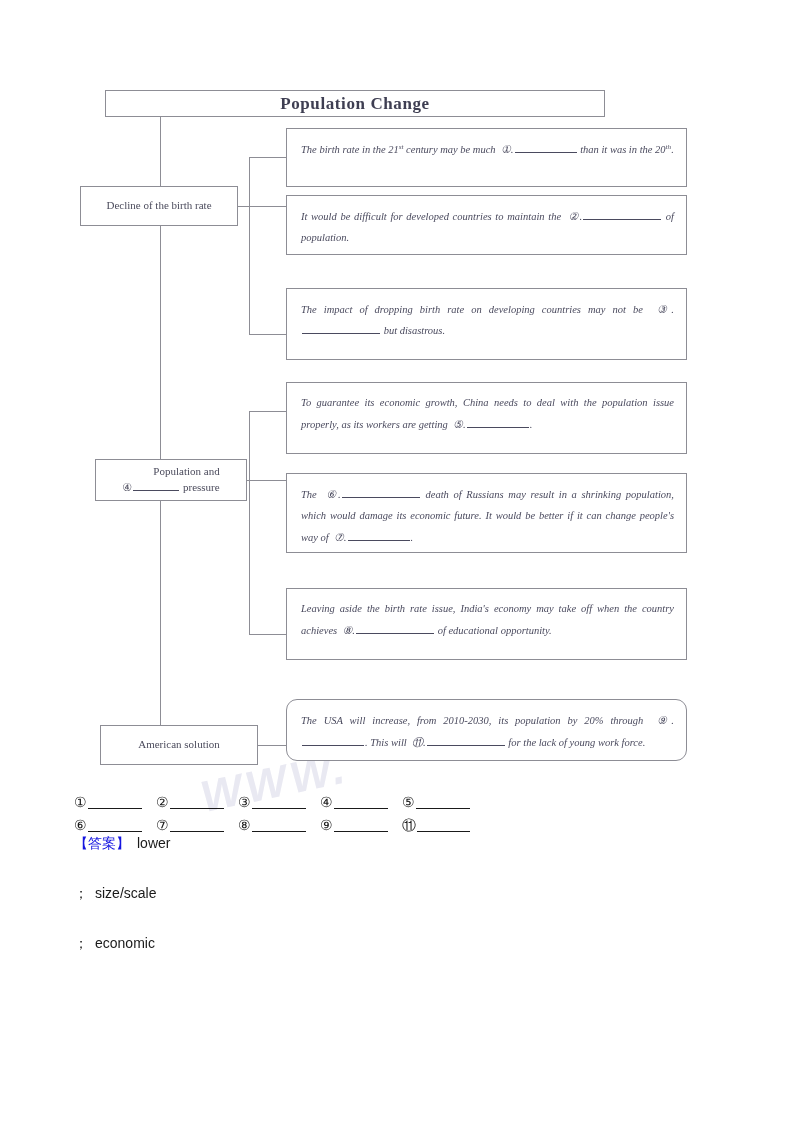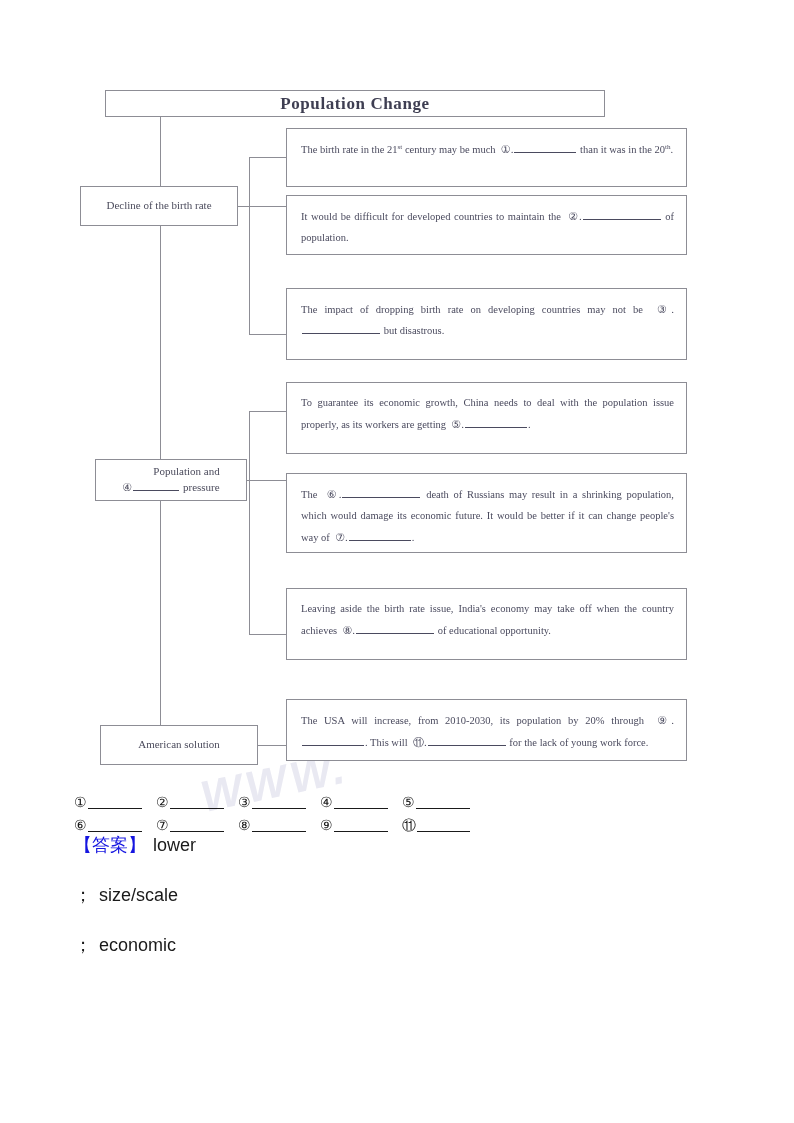--- a/index.html
+++ b/index.html
@@ -92,6 +92,7 @@
     color: #4a4a5e;
     text-align: justify;
     text-justify: inter-word;
+    font-style: italic;
   }
   .d1 { top: 128px;  height: 59px; }
   .d2 { top: 195px;  height: 60px; }

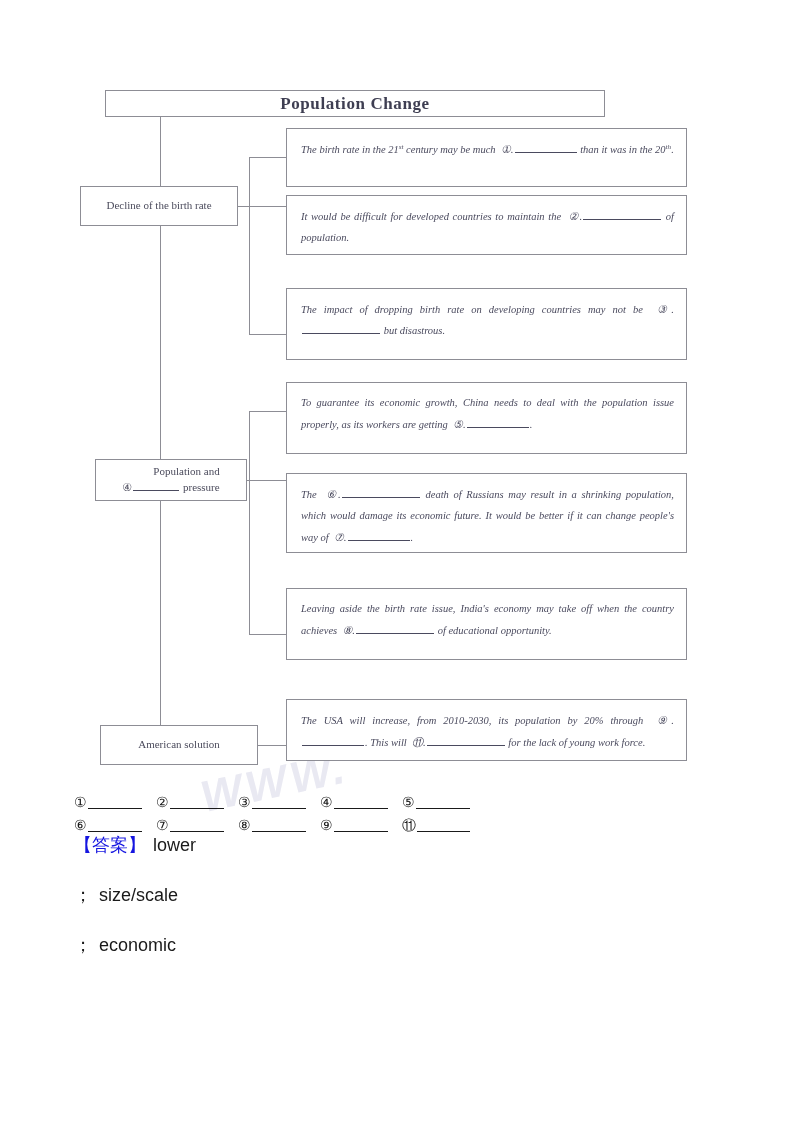--- a/index.html
+++ b/index.html
@@ -100,7 +100,7 @@
   .d4 { top: 382px;  height: 72px; }
   .d5 { top: 473px;  height: 80px; }
   .d6 { top: 588px;  height: 72px; }
-  .d7 { top: 699px;  height: 62px; }
+  .d7 { top: 699px;  height: 62px; border-radius: 11px; }
 
   
   .ln {

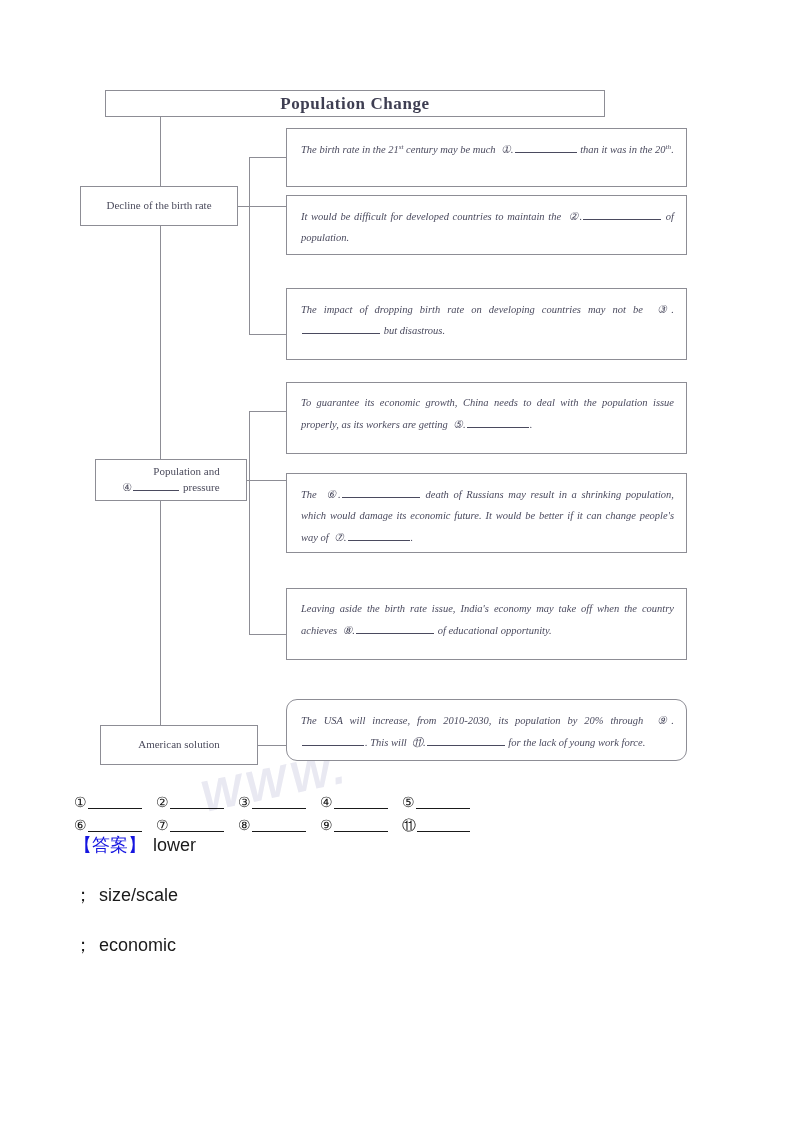--- a/index.html
+++ b/index.html
@@ -167,7 +167,7 @@
     font-family: "Liberation Sans", sans-serif;
   }
   .ans-line {
-    font-size: 18px;
+    font-size: 14px;
     color: #1a1a1a;
     height: 50px;
     line-height: 1.1;

